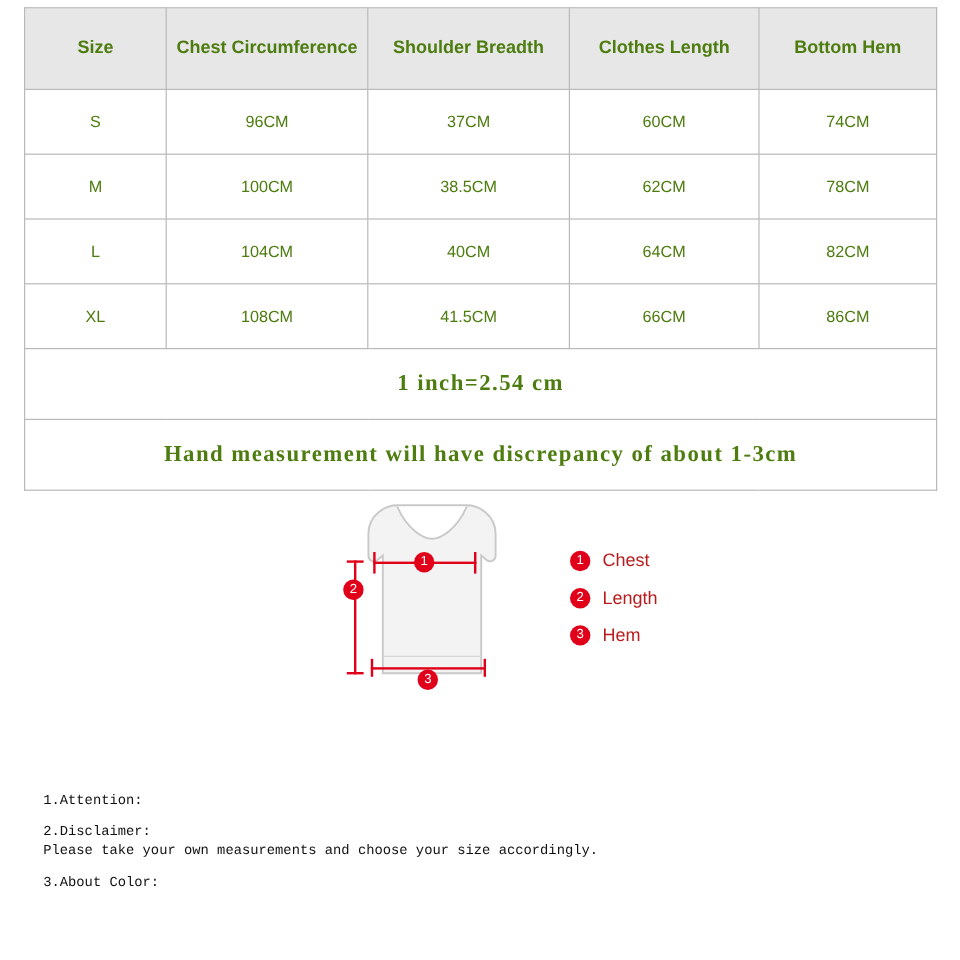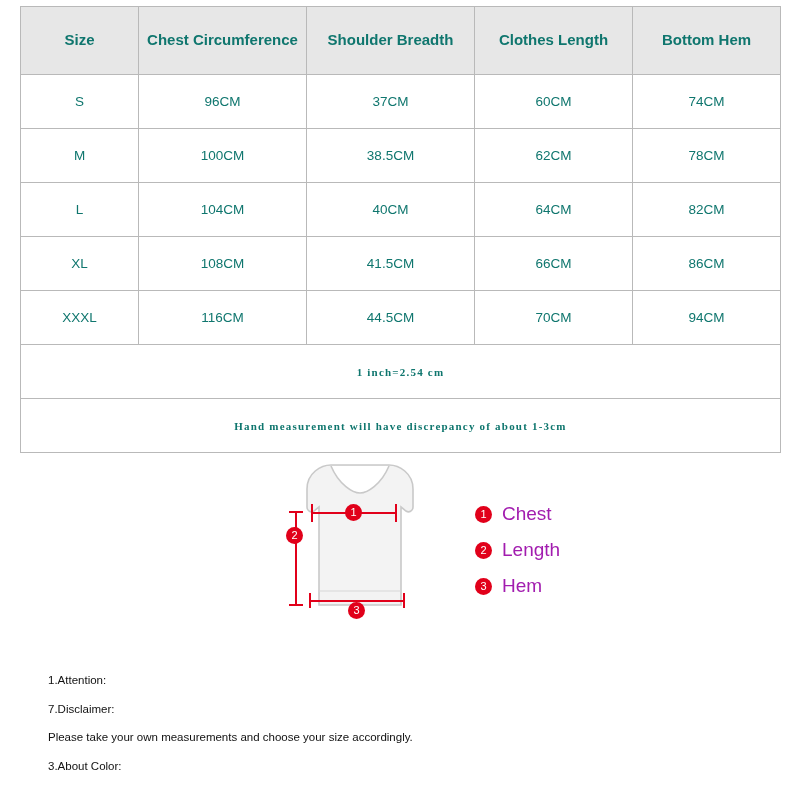--- a/index.html
+++ b/index.html
@@ -32,7 +32,7 @@
     text-align: center;
     vertical-align: middle;
     font-size: 13.5px;
-    color: #0f766e;
+    color: #4d7c0f;
     padding: 18px 4px;
   }
   table.size-table thead th {

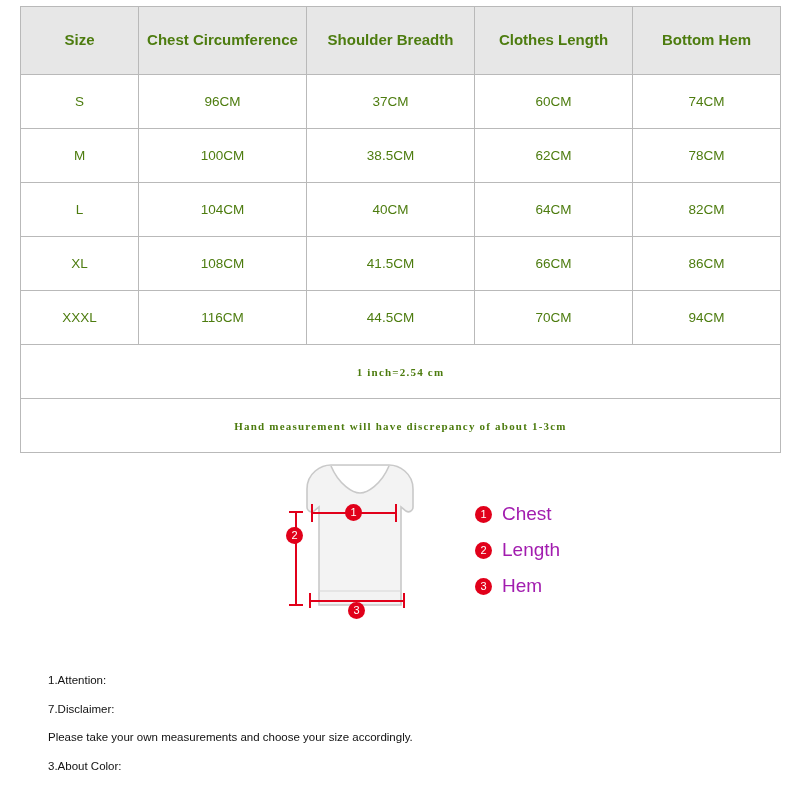--- a/index.html
+++ b/index.html
@@ -195,13 +195,6 @@
         <td>66CM</td>
         <td>86CM</td>
       </tr>
-      <tr>
-        <td>XXXL</td>
-        <td>116CM</td>
-        <td>44.5CM</td>
-        <td>70CM</td>
-        <td>94CM</td>
-      </tr>
       <tr class="note-row">
         <td colspan="5">1 inch=2.54 cm</td>
       </tr>

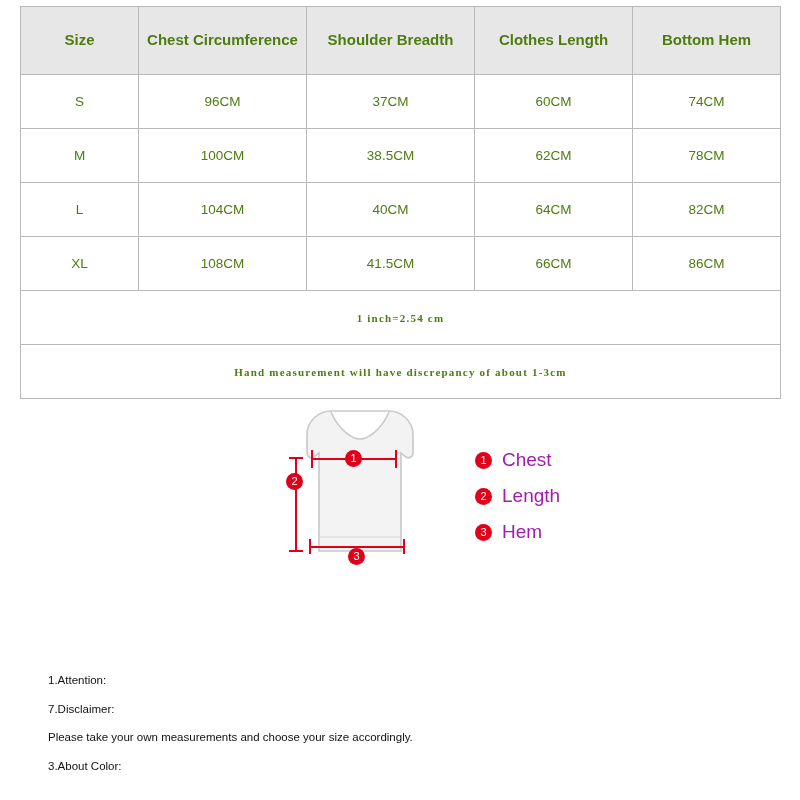--- a/index.html
+++ b/index.html
@@ -57,7 +57,7 @@
     font-family: "Liberation Serif", serif;
     font-weight: bold;
     letter-spacing: 1.2px;
-    font-size: 11px;
+    font-size: 19px;
   }
 
   

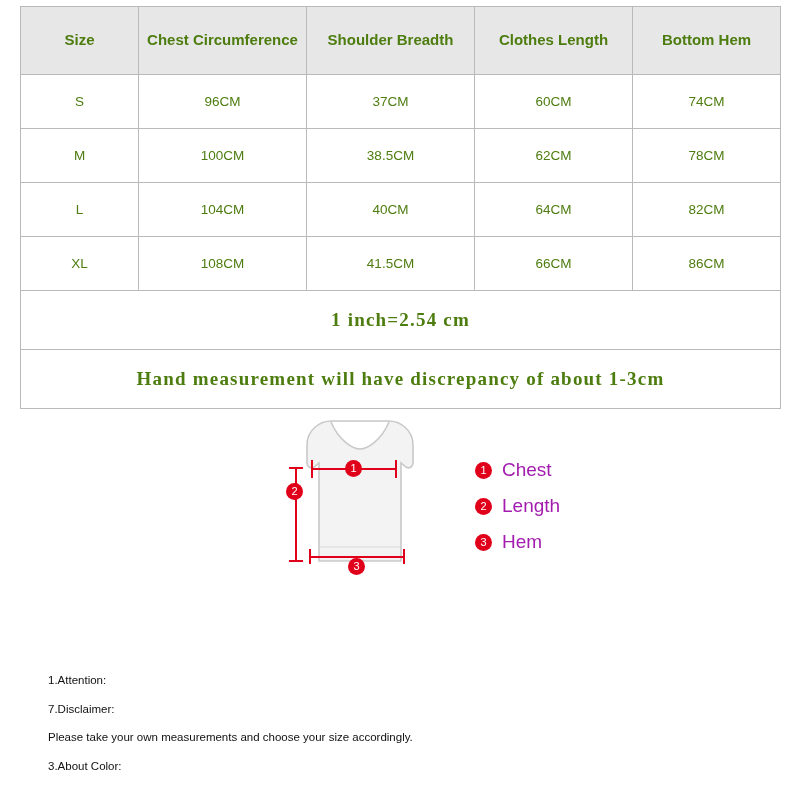--- a/index.html
+++ b/index.html
@@ -126,8 +126,8 @@
     flex: none;
   }
   .legend-label {
-    font-size: 19px;
-    color: #a21caf;
+    font-size: 15px;
+    color: #b91c1c;
   }
 
   

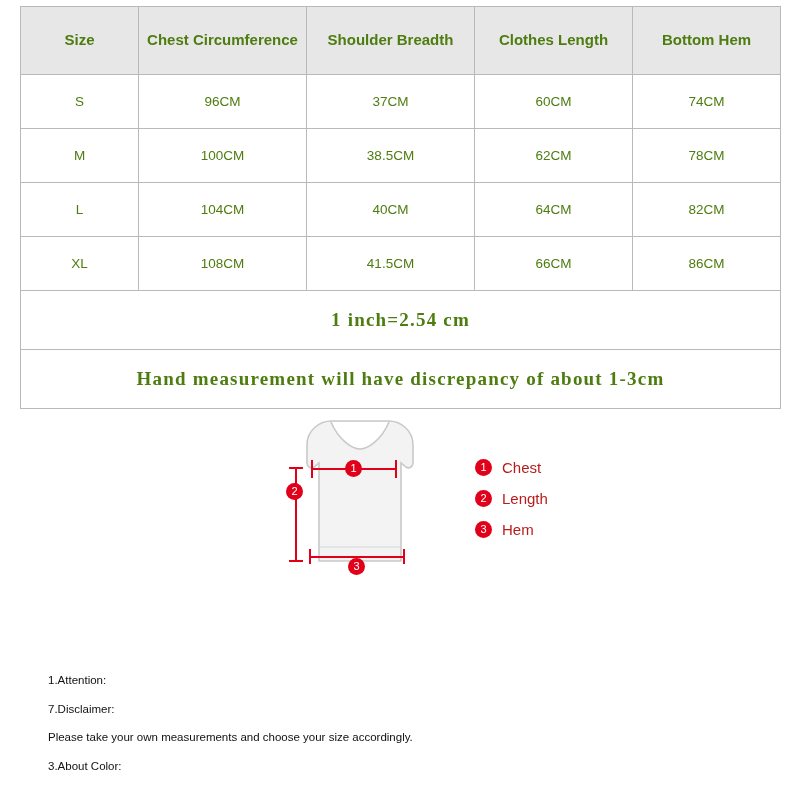--- a/index.html
+++ b/index.html
@@ -140,7 +140,7 @@
     line-height: 1.45;
     color: #111;
   }
-  .notes p { margin: 12px; }
+  .notes p { margin: 0; font-family: Liberation Mono, monospace; }
   .notes .blk { margin-bottom: 9px; }
   .notes .head { }
 </style>

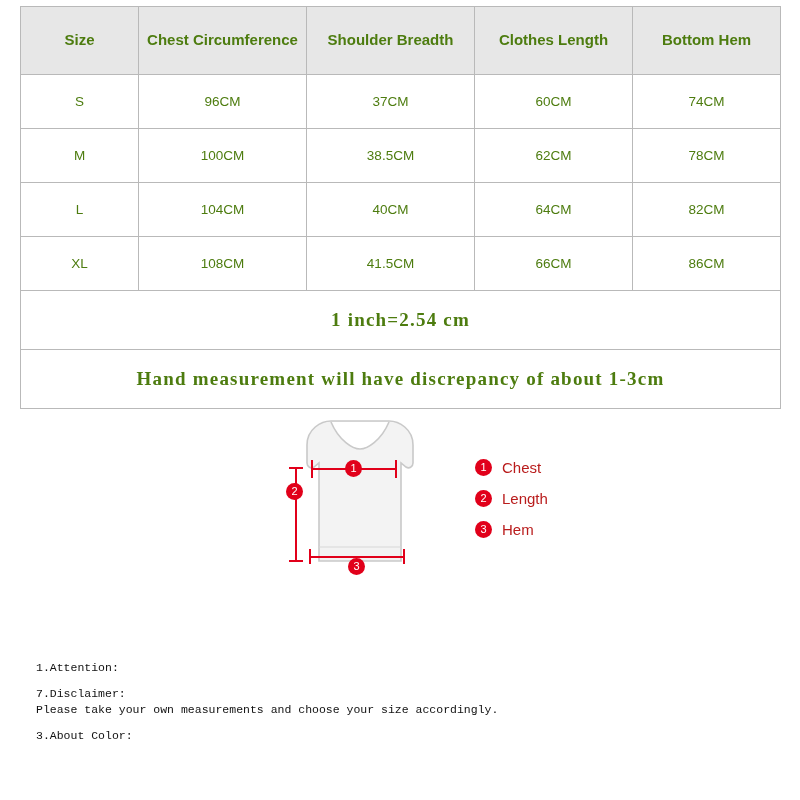--- a/index.html
+++ b/index.html
@@ -252,7 +252,7 @@
       <p class="head">1.Attention:</p>
     </div>
     <div class="blk">
-      <p class="head">7.Disclaimer:</p>
+      <p class="head">2.Disclaimer:</p>
       <p>Please take your own measurements and choose your size accordingly.</p>
     </div>
     <div class="blk">

